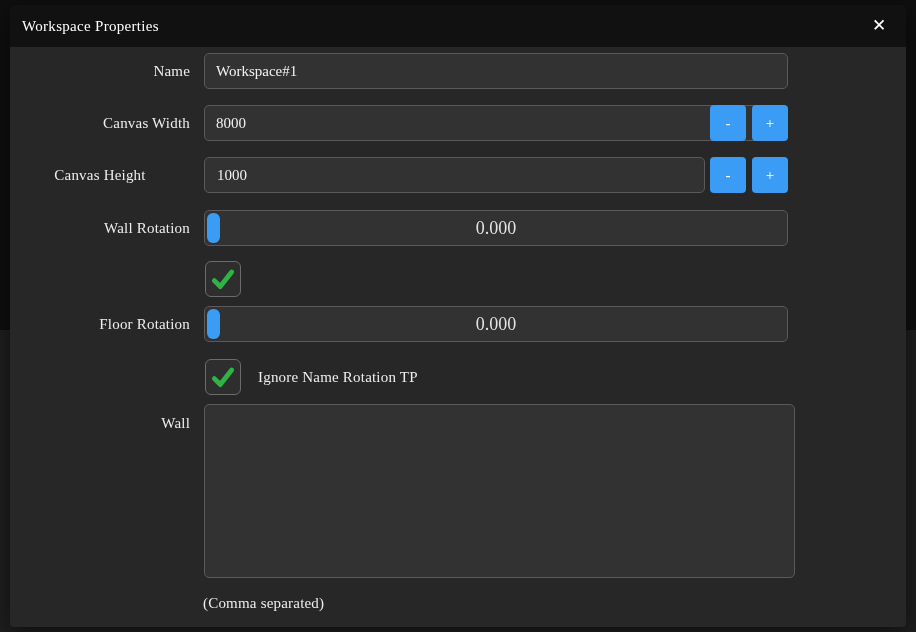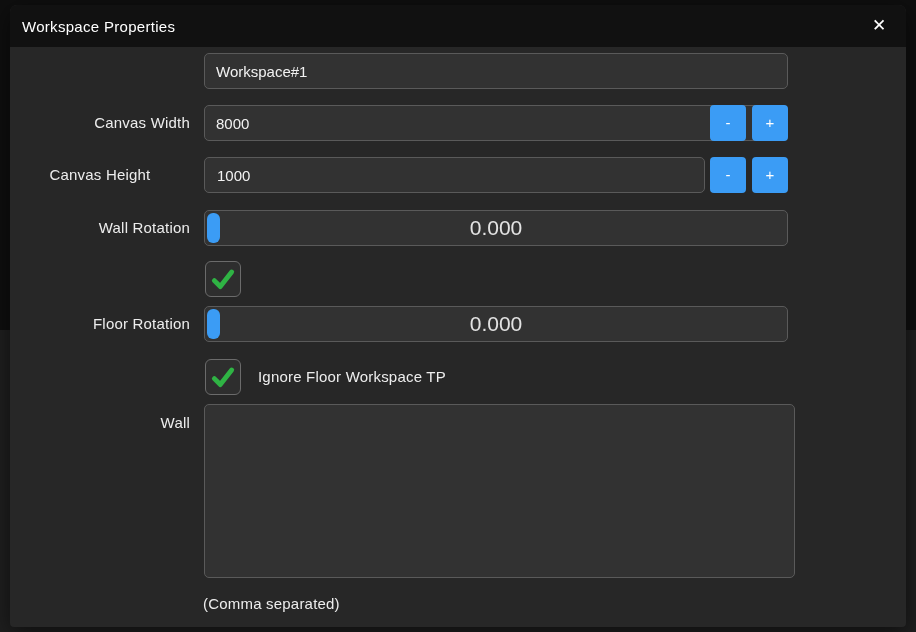--- a/index.html
+++ b/index.html
@@ -19,6 +19,7 @@
     background: #272727;
     border-radius: 7px 7px 4px 4px;
     box-shadow: 0 6px 24px rgba(0,0,0,0.55);
+    font-family: Liberation Serif, serif;
   }
   .titlebar {
     position: absolute; left: 0; top: 0; right: 0; height: 42px;

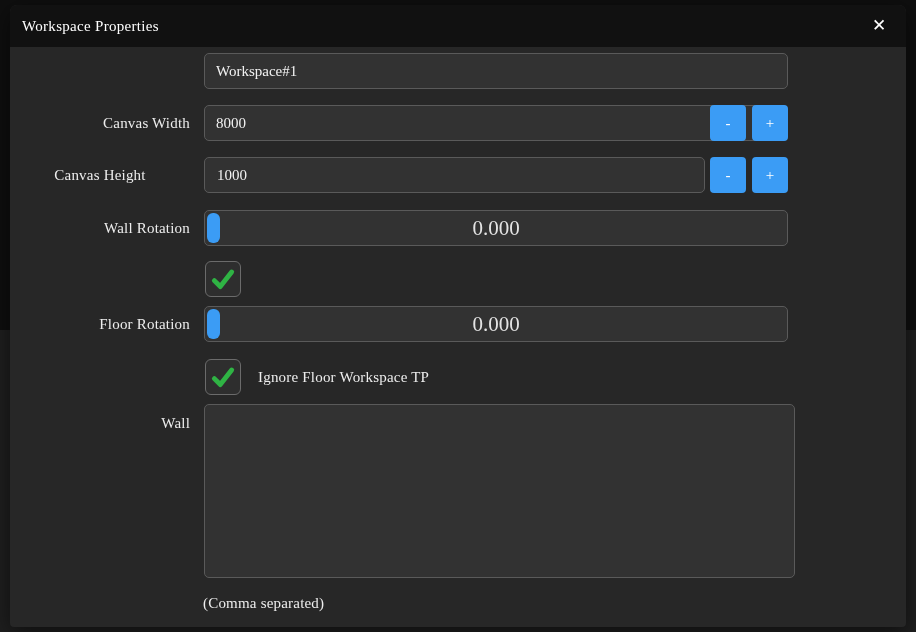--- a/index.html
+++ b/index.html
@@ -139,6 +139,7 @@
     </button>
   </div>
 
+  <div class="lbl lbl-name">Name</div>
   <input class="input input-name" type="text" value="Workspace#1" style="">
 
   <div class="lbl lbl-cw">Canvas Width</div>

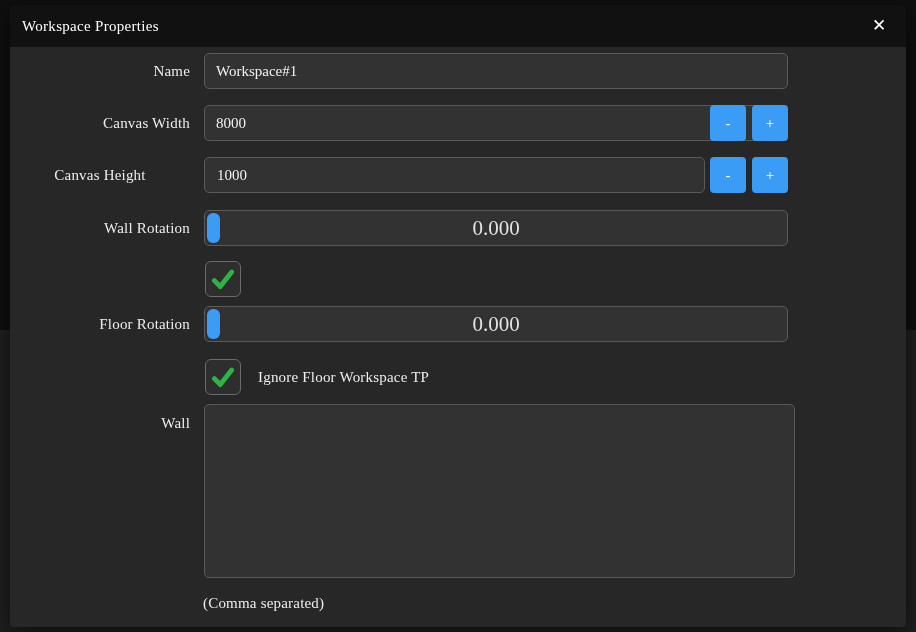--- a/index.html
+++ b/index.html
@@ -90,7 +90,7 @@
   .slider .value {
     position: absolute; left: 0; right: 0; top: 0;
     text-align: center; line-height: 34px;
-    color: #e3e3e3; font-size: 21px;
+    color: #e3e3e3; font-size: 18px;
   }
   .checkbox {
     position: absolute; width: 36px; height: 36px;

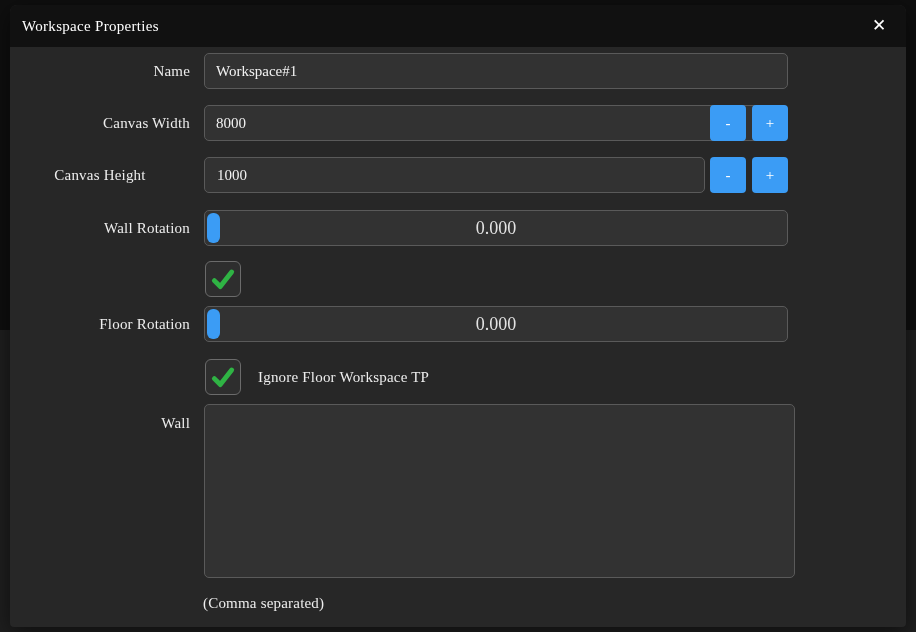--- a/index.html
+++ b/index.html
@@ -175,7 +175,7 @@
       <polyline points="4,13.5 9.5,19 20,5.5" fill="none" stroke="#2fb344" stroke-width="4.5" stroke-linecap="round" stroke-linejoin="round"></polyline>
     </svg>
   </div>
-  <div class="check-label check-label-floor">Ignore Floor Workspace TP</div>
+  <div class="check-label check-label-floor">Ignore Name Rotation TP</div>
 
   <div class="lbl lbl-tags">Wall</div>
   <textarea class="tags-area" style=""></textarea>

